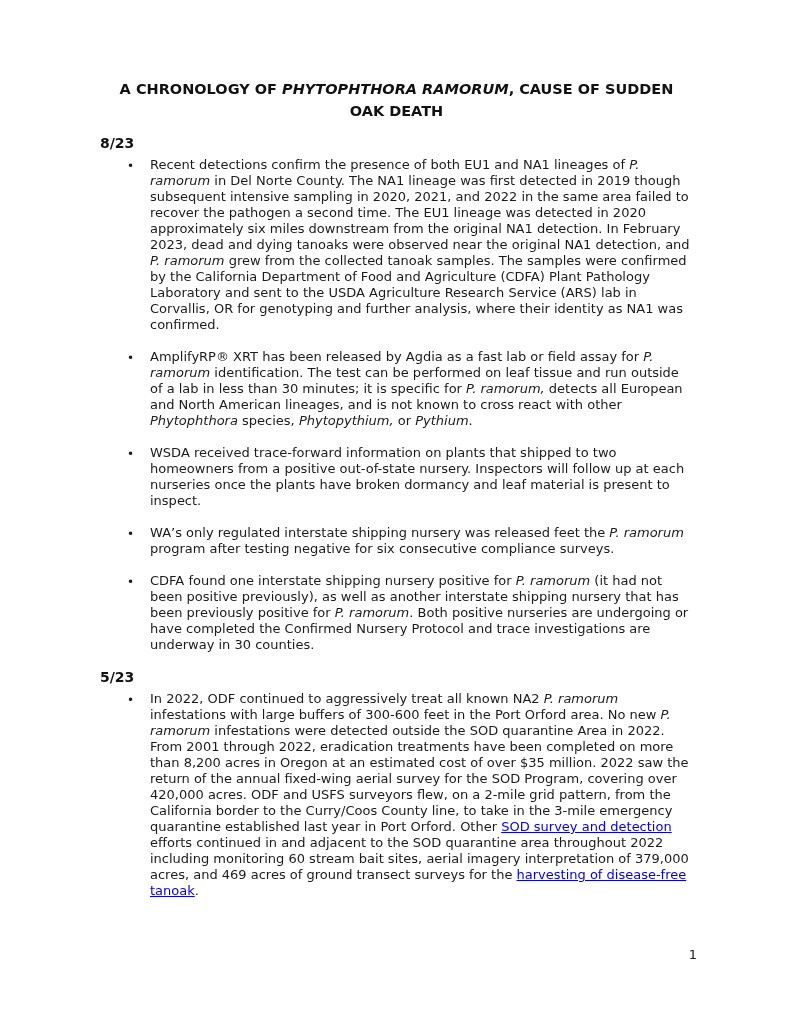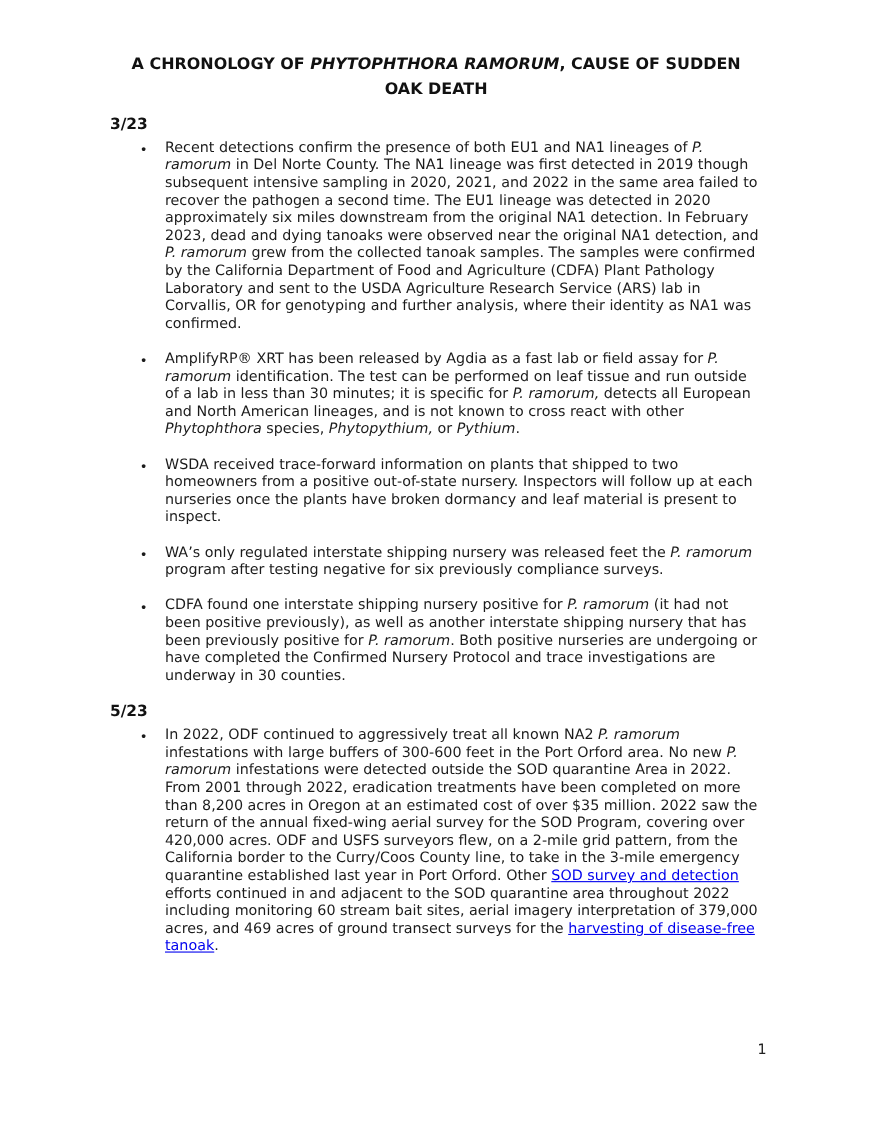--- a/index.html
+++ b/index.html
@@ -17,7 +17,7 @@
     color: #1b1b1b;
   }
   .doc-content {
-    padding: 48px 98px 0 100px;
+    padding: 78px 98px 0 100px;
   }
   .doc-title {
     text-align: center;

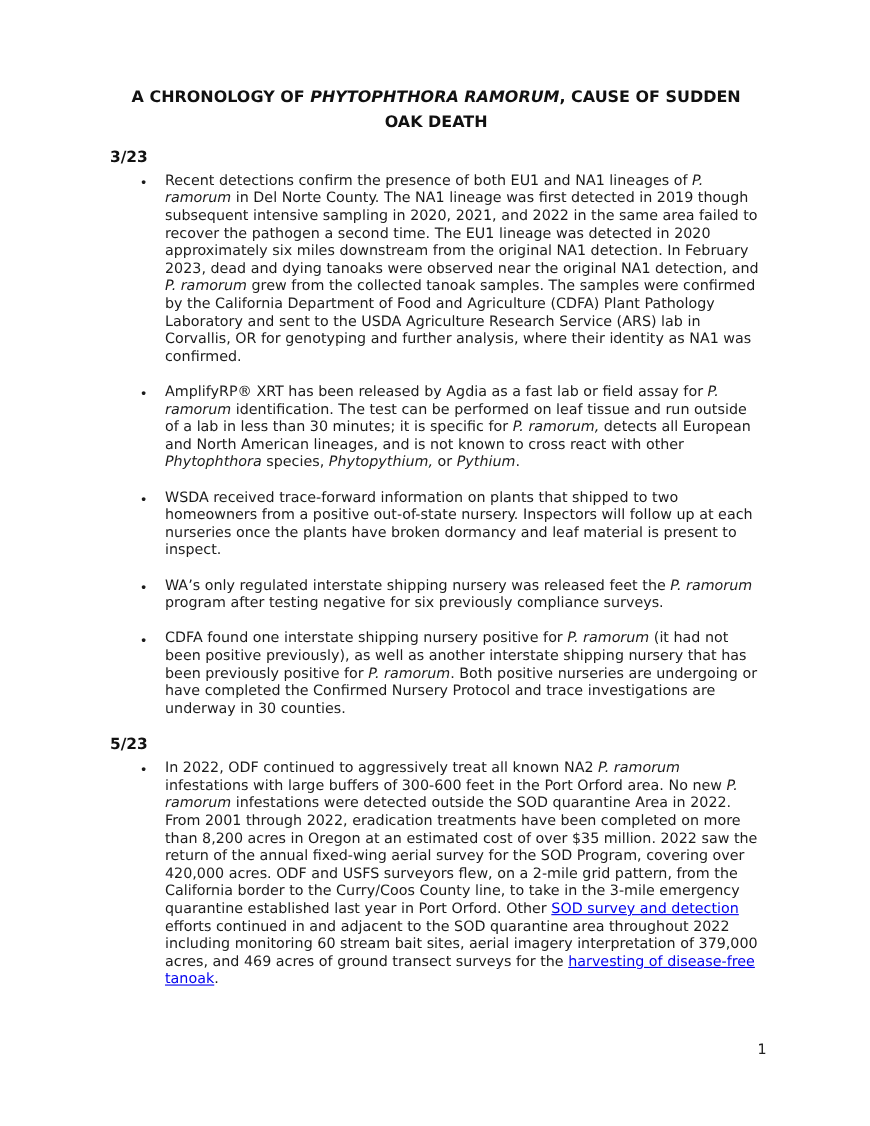--- a/index.html
+++ b/index.html
@@ -75,7 +75,7 @@
     </div>
     <div>
         <div class="section">
-          <div class="section-date">3/23</div>
+          <div class="section-date">8/23</div>
           <ul class="bullets">
             <li class="bullet"><span class="marker">•</span><span class="bullet-text"><span>Recent detections confirm the presence of both EU1 and NA1 lineages of </span><span class="it">P. ramorum</span><span> in Del Norte County. The NA1 lineage was first detected in 2019 though subsequent intensive sampling in 2020, 2021, and 2022 in the same area failed to recover the pathogen a second time. The EU1 lineage was detected in 2020 approximately six miles downstream from the original NA1 detection. In February 2023, dead and dying tanoaks were observed near the original NA1 detection, and </span><span class="it">P. ramorum</span><span> grew from the collected tanoak samples. The samples were confirmed by the California Department of Food and Agriculture (CDFA) Plant Pathology Laboratory and sent to the USDA Agriculture Research Service (ARS) lab in Corvallis, OR for genotyping and further analysis, where their identity as NA1 was confirmed.</span></span></li>
             <li class="bullet"><span class="marker">•</span><span class="bullet-text"><span>AmplifyRP® XRT has been released by Agdia as a fast lab or field assay for </span><span class="it">P. ramorum</span><span> identification. The test can be performed on leaf tissue and run outside of a lab in less than 30 minutes; it is specific for </span><span class="it">P. ramorum,</span><span> detects all European and North American lineages, and is not known to cross react with other </span><span class="it">Phytophthora</span><span> species, </span><span class="it">Phytopythium,</span><span> or </span><span class="it">Pythium</span><span>.</span></span></li>

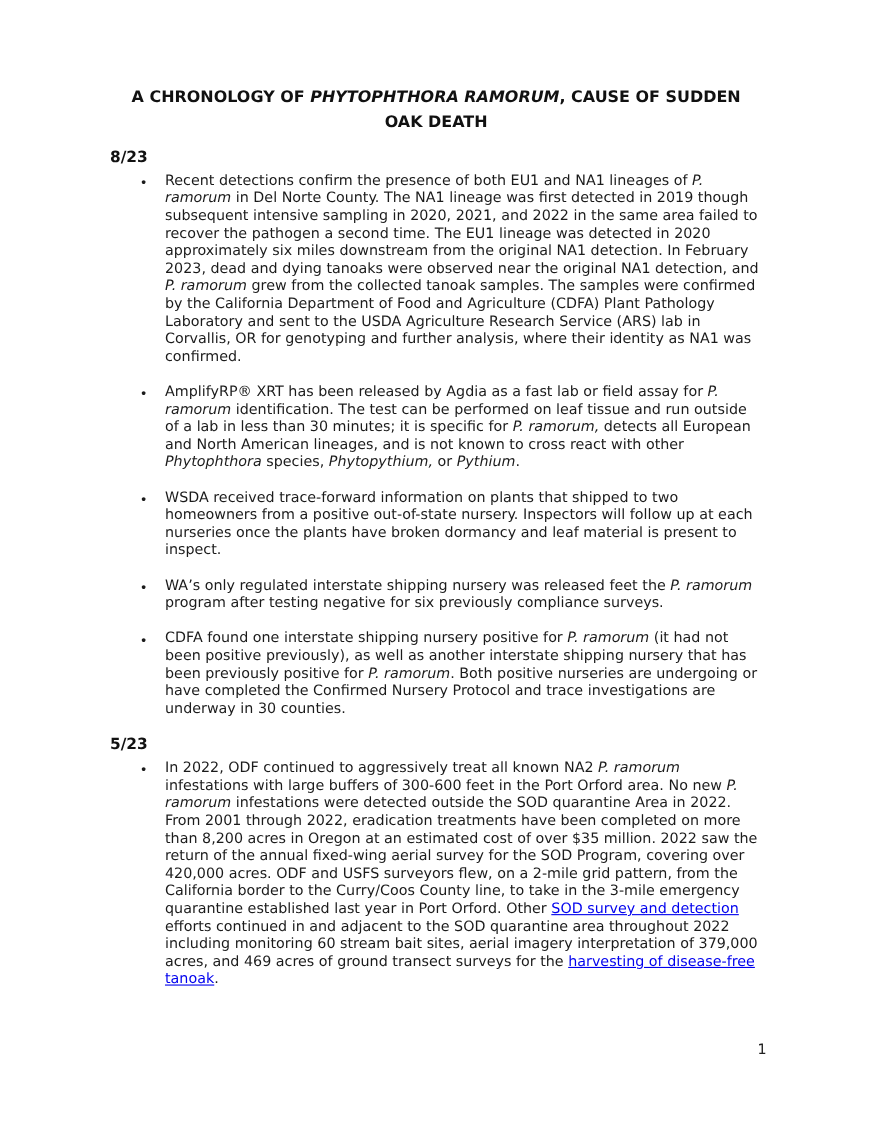--- a/index.html
+++ b/index.html
@@ -80,7 +80,7 @@
             <li class="bullet"><span class="marker">•</span><span class="bullet-text"><span>Recent detections confirm the presence of both EU1 and NA1 lineages of </span><span class="it">P. ramorum</span><span> in Del Norte County. The NA1 lineage was first detected in 2019 though subsequent intensive sampling in 2020, 2021, and 2022 in the same area failed to recover the pathogen a second time. The EU1 lineage was detected in 2020 approximately six miles downstream from the original NA1 detection. In February 2023, dead and dying tanoaks were observed near the original NA1 detection, and </span><span class="it">P. ramorum</span><span> grew from the collected tanoak samples. The samples were confirmed by the California Department of Food and Agriculture (CDFA) Plant Pathology Laboratory and sent to the USDA Agriculture Research Service (ARS) lab in Corvallis, OR for genotyping and further analysis, where their identity as NA1 was confirmed.</span></span></li>
             <li class="bullet"><span class="marker">•</span><span class="bullet-text"><span>AmplifyRP® XRT has been released by Agdia as a fast lab or field assay for </span><span class="it">P. ramorum</span><span> identification. The test can be performed on leaf tissue and run outside of a lab in less than 30 minutes; it is specific for </span><span class="it">P. ramorum,</span><span> detects all European and North American lineages, and is not known to cross react with other </span><span class="it">Phytophthora</span><span> species, </span><span class="it">Phytopythium,</span><span> or </span><span class="it">Pythium</span><span>.</span></span></li>
             <li class="bullet"><span class="marker">•</span><span class="bullet-text"><span>WSDA received trace-forward information on plants that shipped to two homeowners from a positive out-of-state nursery. Inspectors will follow up at each nurseries once the plants have broken dormancy and leaf material is present to inspect.</span></span></li>
-            <li class="bullet"><span class="marker">•</span><span class="bullet-text"><span>WA’s only regulated interstate shipping nursery was released feet the </span><span class="it">P. ramorum</span><span> program after testing negative for six previously compliance surveys.</span></span></li>
+            <li class="bullet"><span class="marker">•</span><span class="bullet-text"><span>WA’s only regulated interstate shipping nursery was released feet the </span><span class="it">P. ramorum</span><span> program after testing negative for six consecutive compliance surveys.</span></span></li>
           </ul>
         </div>
         <div class="section">

